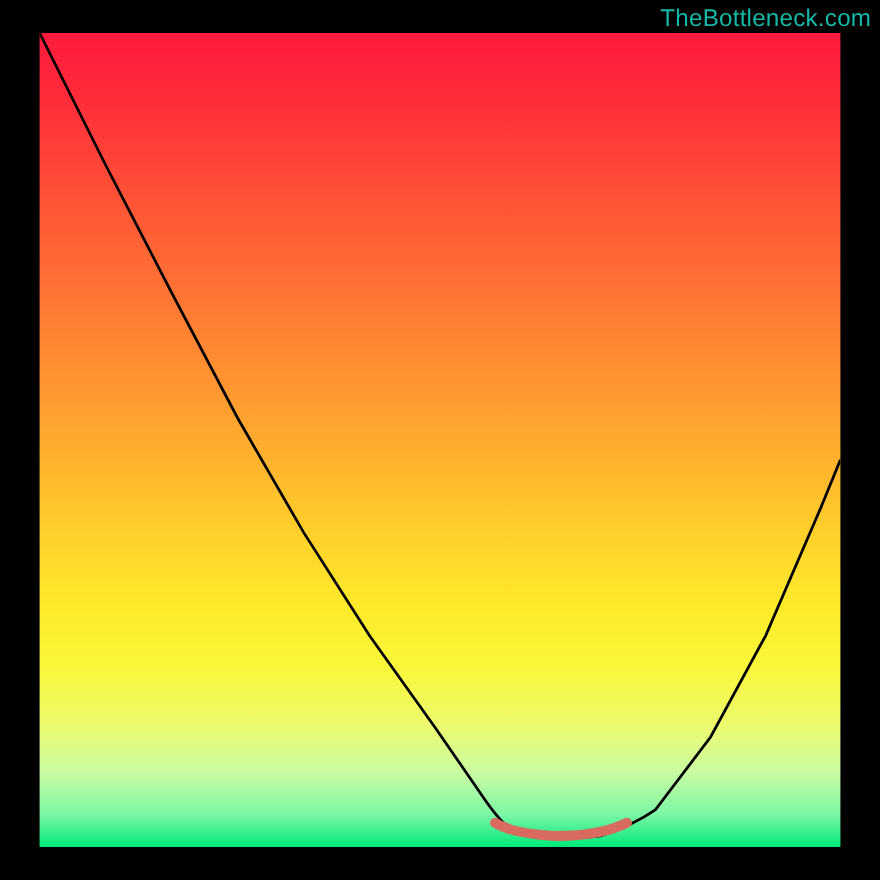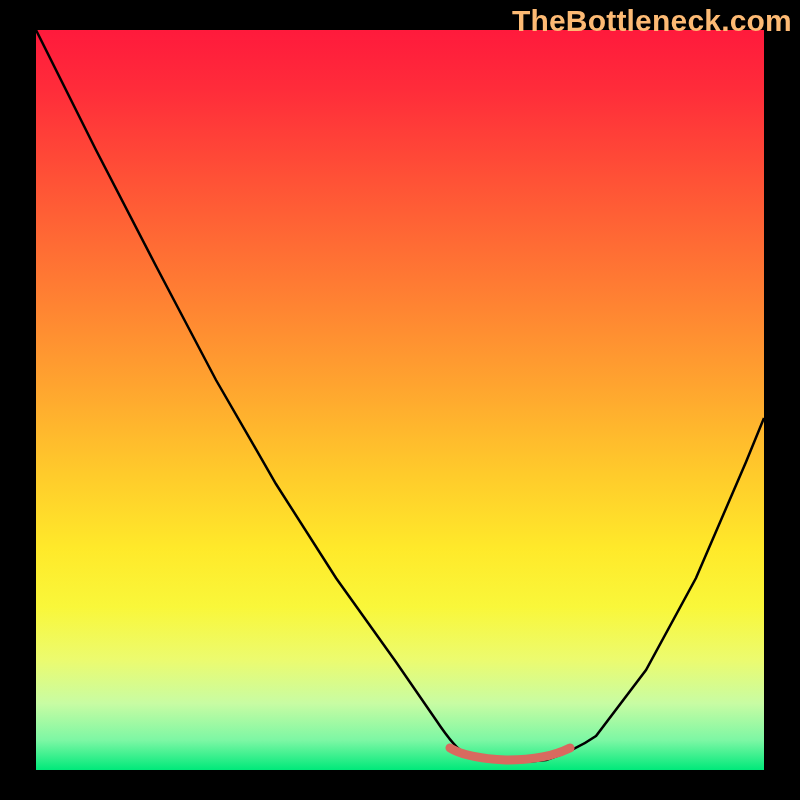--- a/index.html
+++ b/index.html
@@ -45,9 +45,9 @@
     position: absolute;
     top: 4px;
     right: 8px;
-    color: #fdba74;
-    font-size: 30px;
-    font-weight: 700;
+    color: #14b8a6;
+    font-size: 22px;
+    font-weight: 400;
     letter-spacing: 0.2px;
     z-index: 5;
   }

